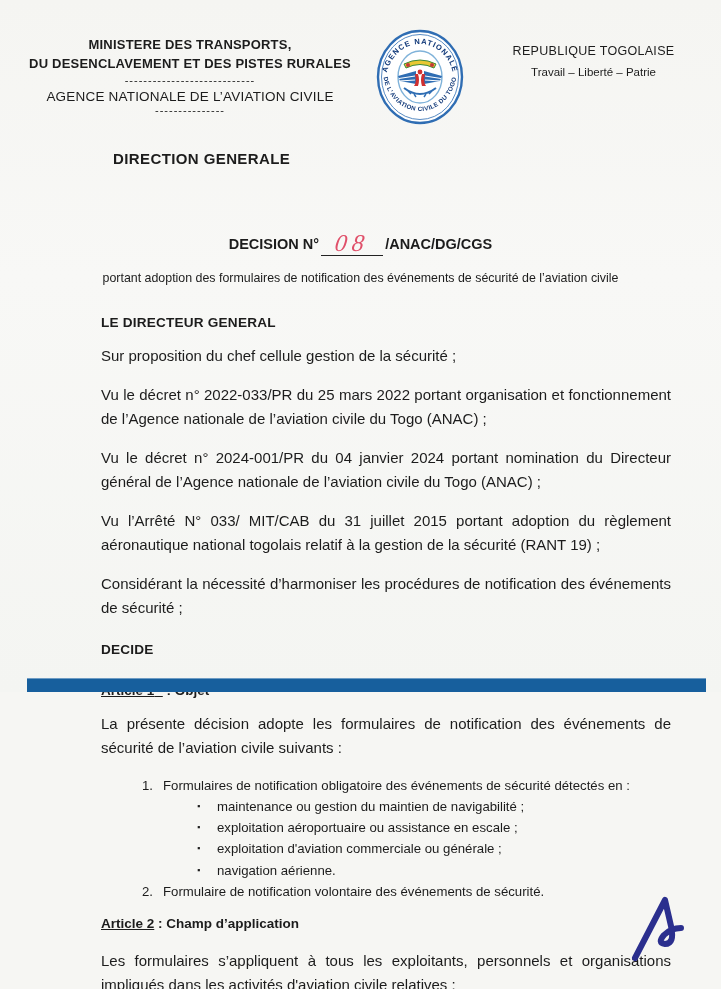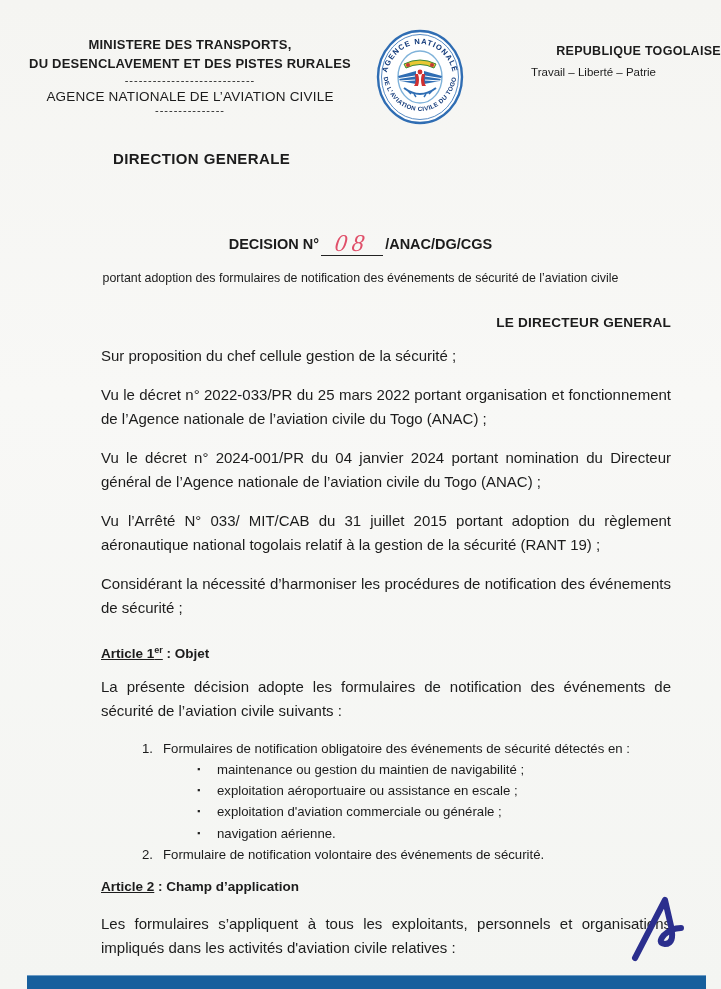--- a/index.html
+++ b/index.html
@@ -11,7 +11,7 @@
     position:relative;
     overflow:hidden;
   }
-  .page{position:relative;width:721px;height:989px;background:linear-gradient(180deg,#f5f5f2 0%,#f8f8f6 40%,#f4f5f2 100%);}
+  .page{position:relative;width:721px;height:692px;background:linear-gradient(180deg,#f5f5f2 0%,#f8f8f6 40%,#f4f5f2 100%);}
 
   
   .header{display:flex;padding-top:36px;}

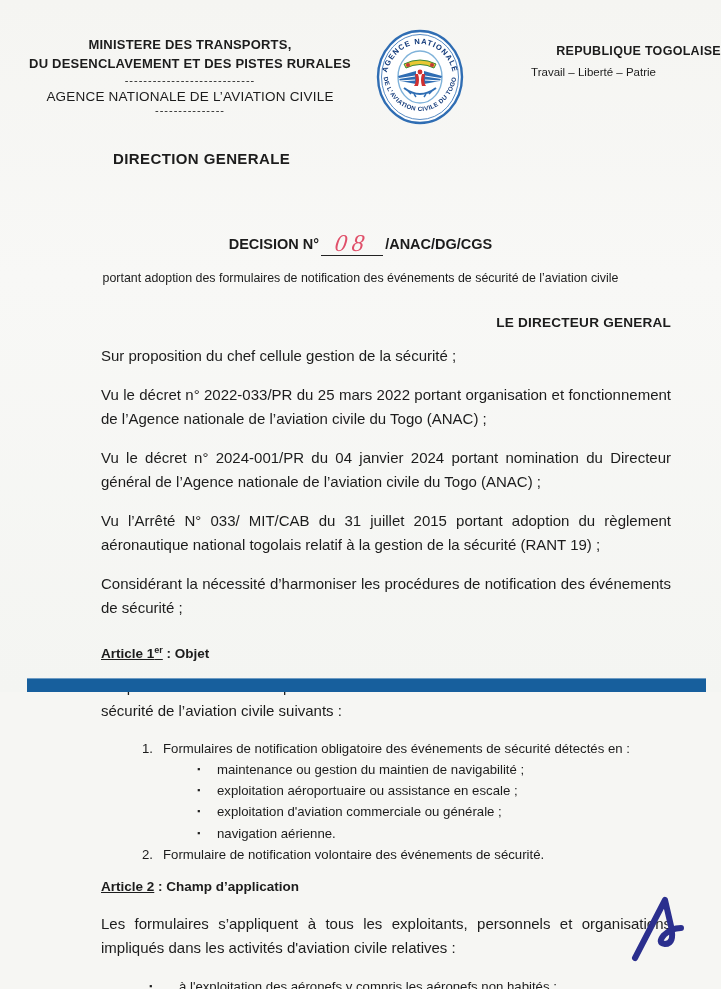--- a/index.html
+++ b/index.html
@@ -21,7 +21,7 @@
   .agency-line{font-size:13.5px;margin-top:3px;letter-spacing:.2px;}
   .logo-wrap{width:92px;margin-top:-8px;flex:0 0 auto;}
   .header-right{flex:1;text-align:center;padding-top:8px;}
-  .republic{font-weight:bold;font-size:12.5px;letter-spacing:.3px;text-align:right;}
+  .republic{font-weight:normal;font-size:12.5px;letter-spacing:.3px;}
   .motto{font-weight:normal;font-size:11.5px;margin-top:8px;}
   .direction{margin:20px 0 12px 113px;font-weight:bold;font-size:15px;letter-spacing:.4px;}
 

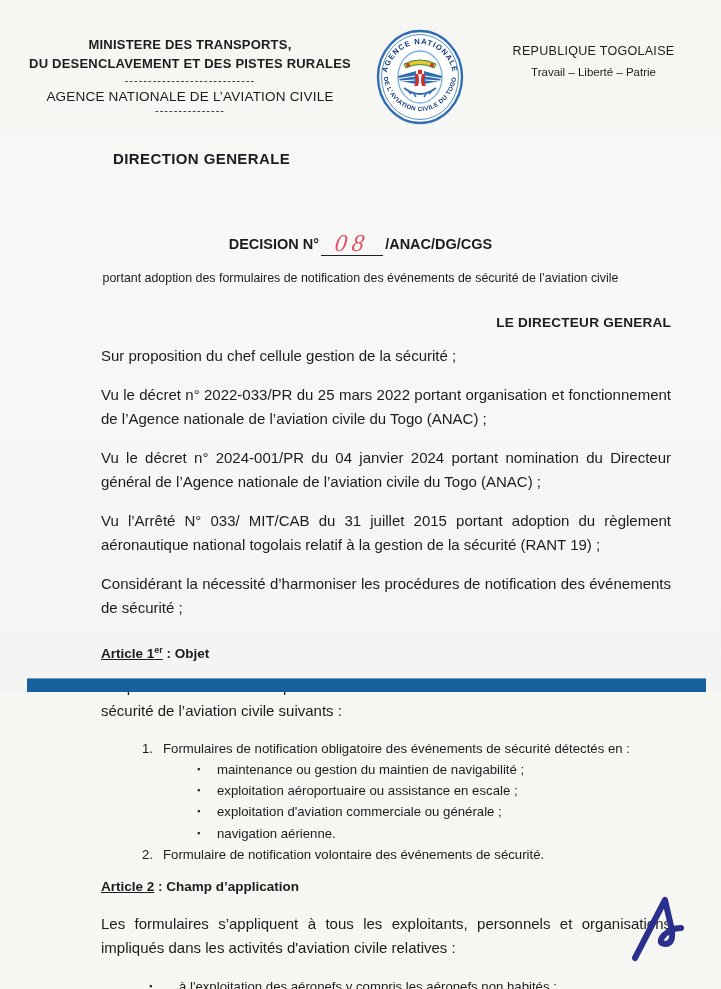--- a/index.html
+++ b/index.html
@@ -43,7 +43,7 @@
 
   
   .body-col{margin:0 50px 0 101px;}
-  .center-heading{text-align:right;font-weight:bold;font-size:13.6px;margin-top:30px;letter-spacing:.2px;}
+  .center-heading{text-align:left;font-weight:bold;font-size:13.6px;margin-top:30px;letter-spacing:.2px;}
   .para{font-size:15px;line-height:1.6;text-align:justify;margin-top:14px;}
   .article-heading{font-weight:bold;font-size:13.5px;margin-top:24px;}
   .article-heading .u{text-decoration:underline;}

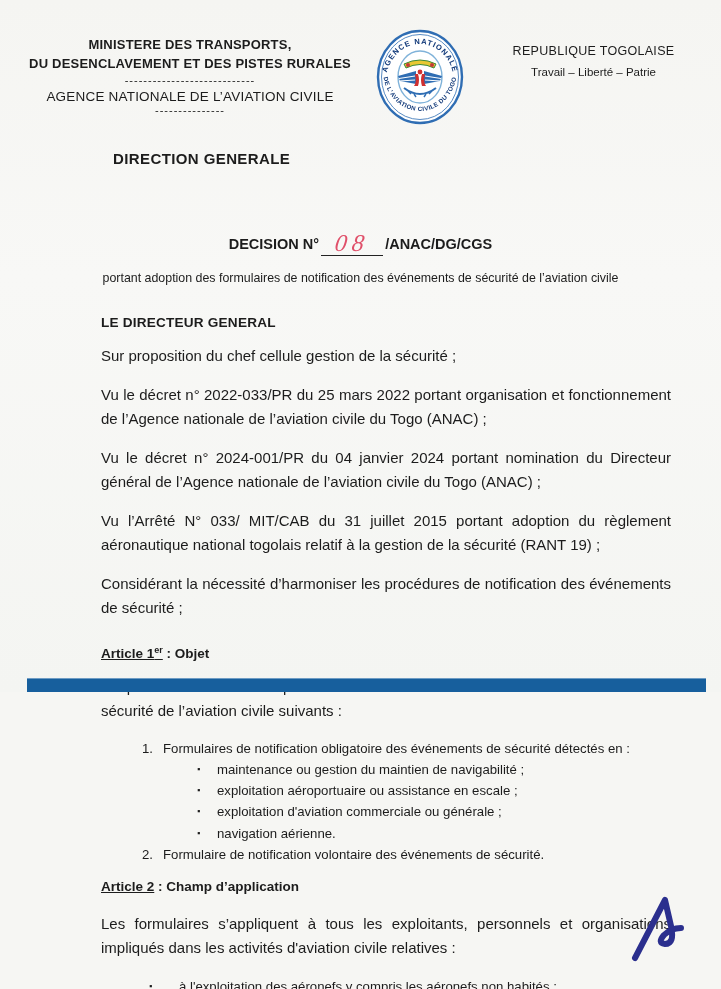--- a/index.html
+++ b/index.html
@@ -139,6 +139,7 @@
     <p class="para">Vu l’Arrêté N° 033/ MIT/CAB du 31 juillet 2015 portant adoption du règlement aéronautique national togolais relatif à la gestion de la sécurité (RANT 19) ;</p>
     <p class="para">Considérant la nécessité d’harmoniser les procédures de notification des événements de sécurité ;</p>
 
+    <div class="center-heading" style="margin-top:22px;">DECIDE</div>
 
     <div class="article-heading">
       <span class="u"><span>Article 1</span><sup>er</sup></span><span> : Objet</span>

